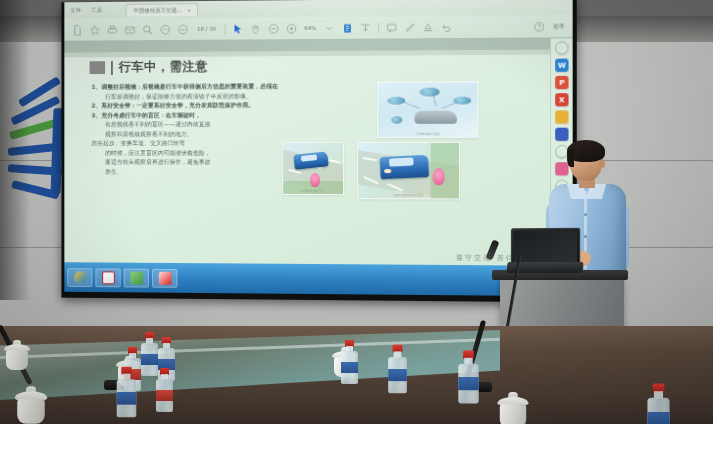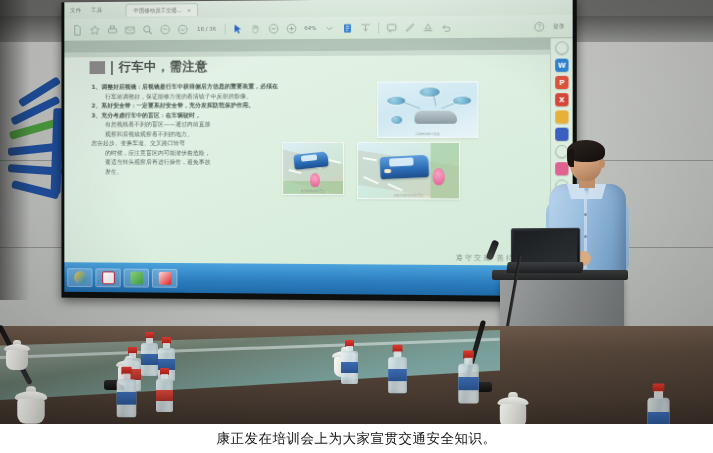--- a/index.html
+++ b/index.html
@@ -866,9 +866,6 @@
     <div class="vignette"></div>
   </div>
 
-  <div class="caption">
-    <span>康正发在培训会上为大家宣贯交通安全知识。</span>
-  </div>
 
 </div>
 

